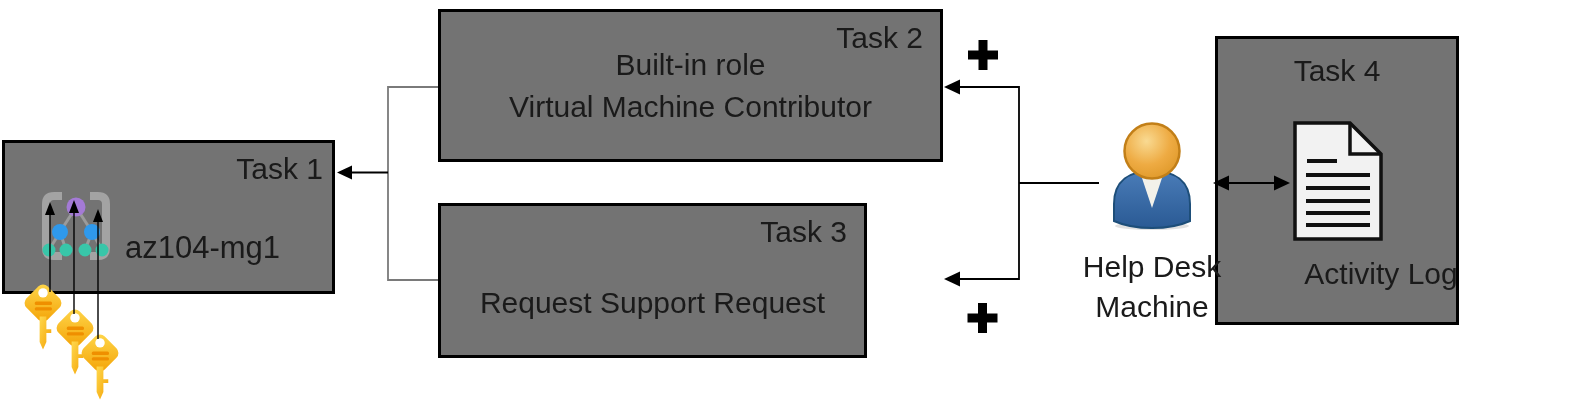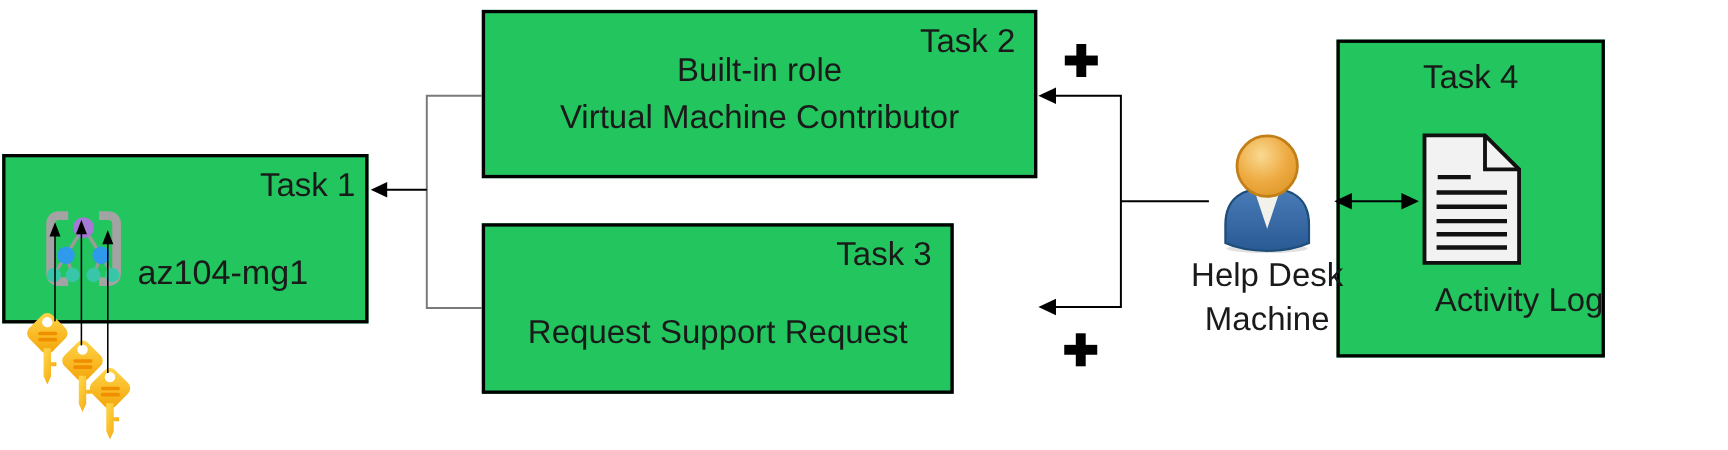--- a/index.html
+++ b/index.html
@@ -7,7 +7,7 @@
     position:relative;width:1571px;height:409px;background:#ffffff;overflow:hidden;
     font-family:"Liberation Sans", sans-serif;color:#1a1a1a;
   }
-  .box{position:absolute;background:#22c55e;border:3px solid #000;box-sizing:border-box;}
+  .box{position:absolute;background:#737373;border:3px solid #000;box-sizing:border-box;}
   #task1{left:2px;top:93px;width:333px;height:154px;margin-top:47px;}
   #task2{left:438px;top:9px;width:505px;height:153px;}
   #task3{left:438px;top:203px;width:429px;height:155px;}

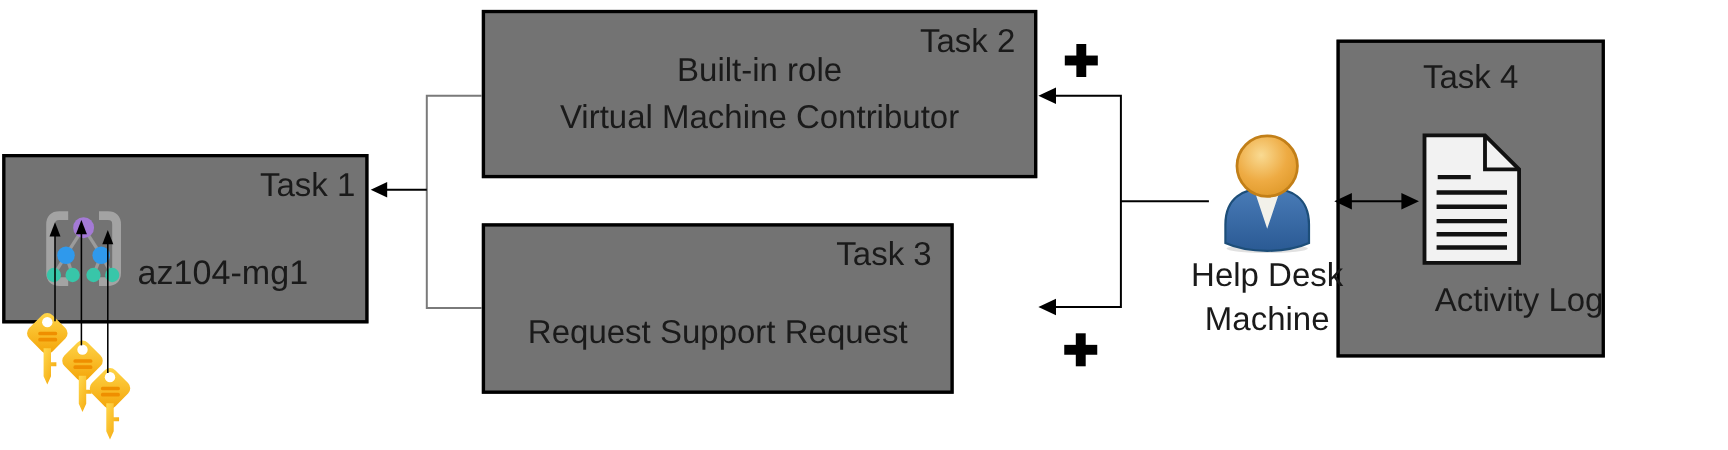--- a/index.html
+++ b/index.html
@@ -23,7 +23,7 @@
   .mg-label{position:absolute;left:120px;top:87px;font-size:31px;line-height:36px;white-space:nowrap;}
   .doc-icon{position:absolute;left:74px;top:81px;}
   .person-wrap{position:absolute;left:1057px;top:120px;width:190px;display:flex;flex-direction:column;align-items:center;}
-  .person-label{margin-top:1px;font-size:30px;line-height:40px;text-align:center;white-space:nowrap;}
+  .person-label{margin-top:17px;font-size:30px;line-height:40px;text-align:center;white-space:nowrap;}
   .keys-svg{position:absolute;left:10px;top:276px;}
   .overlay{position:absolute;left:0;top:0;pointer-events:none;}
 </style>

